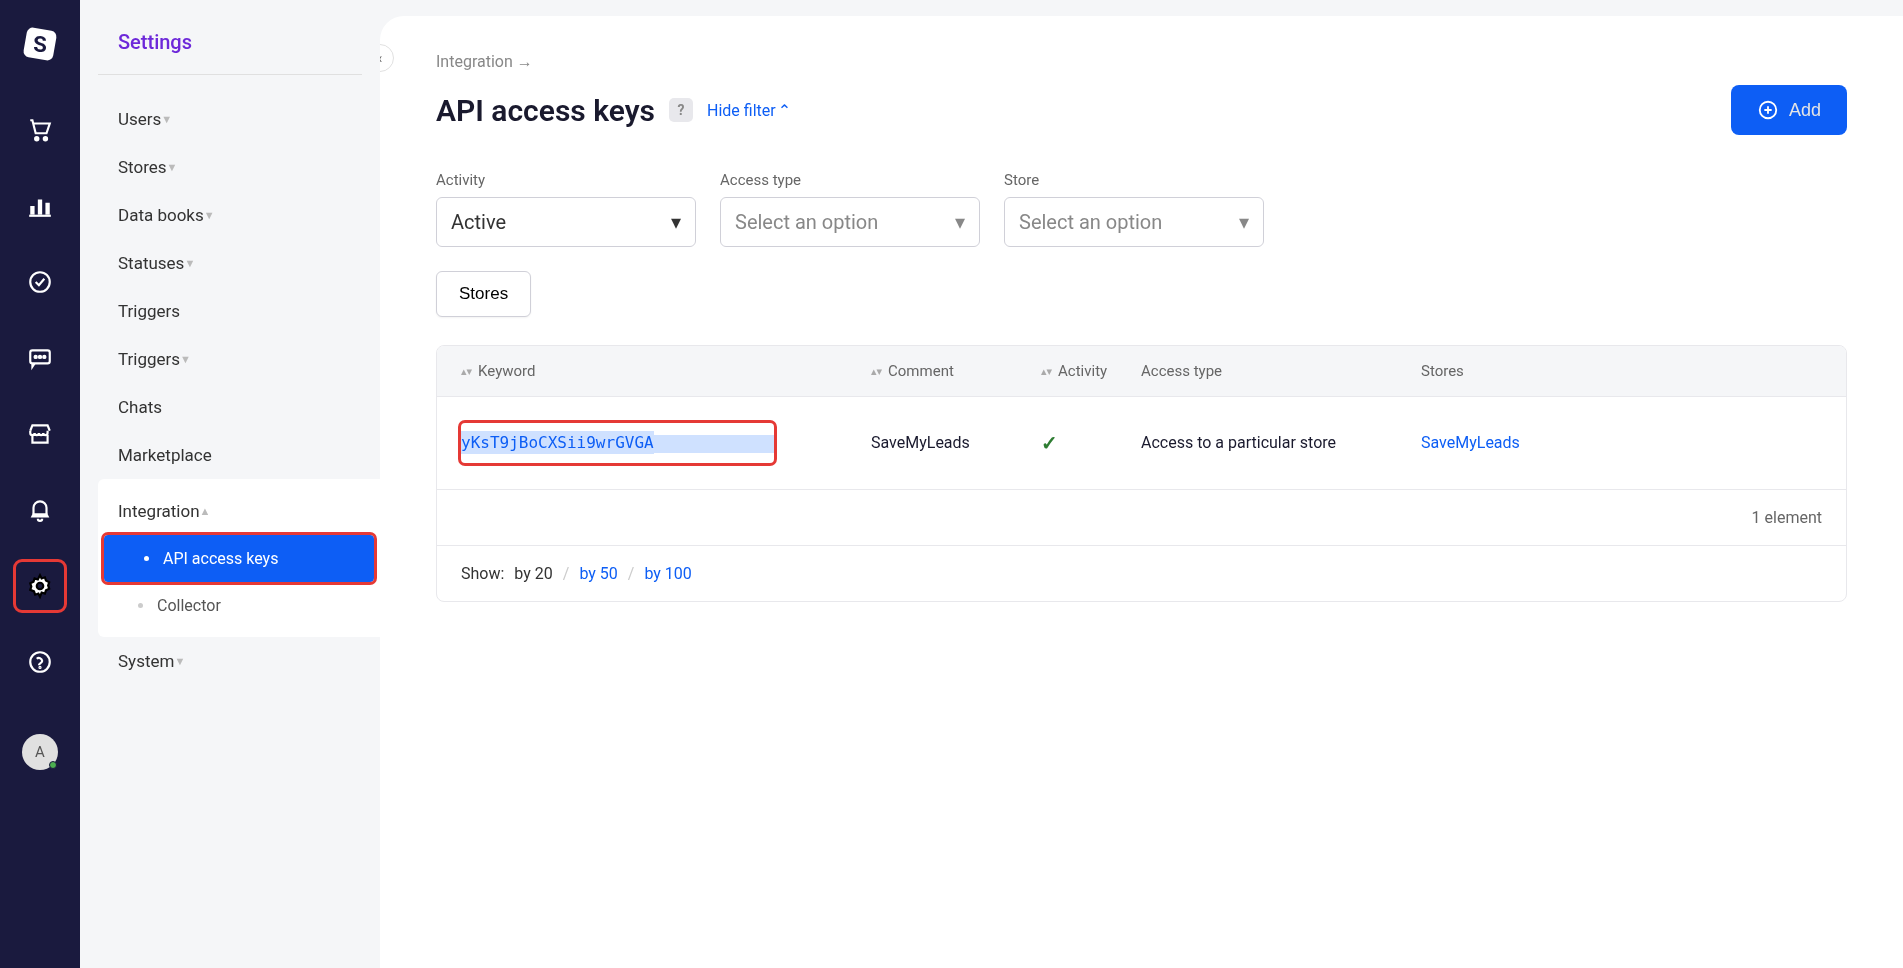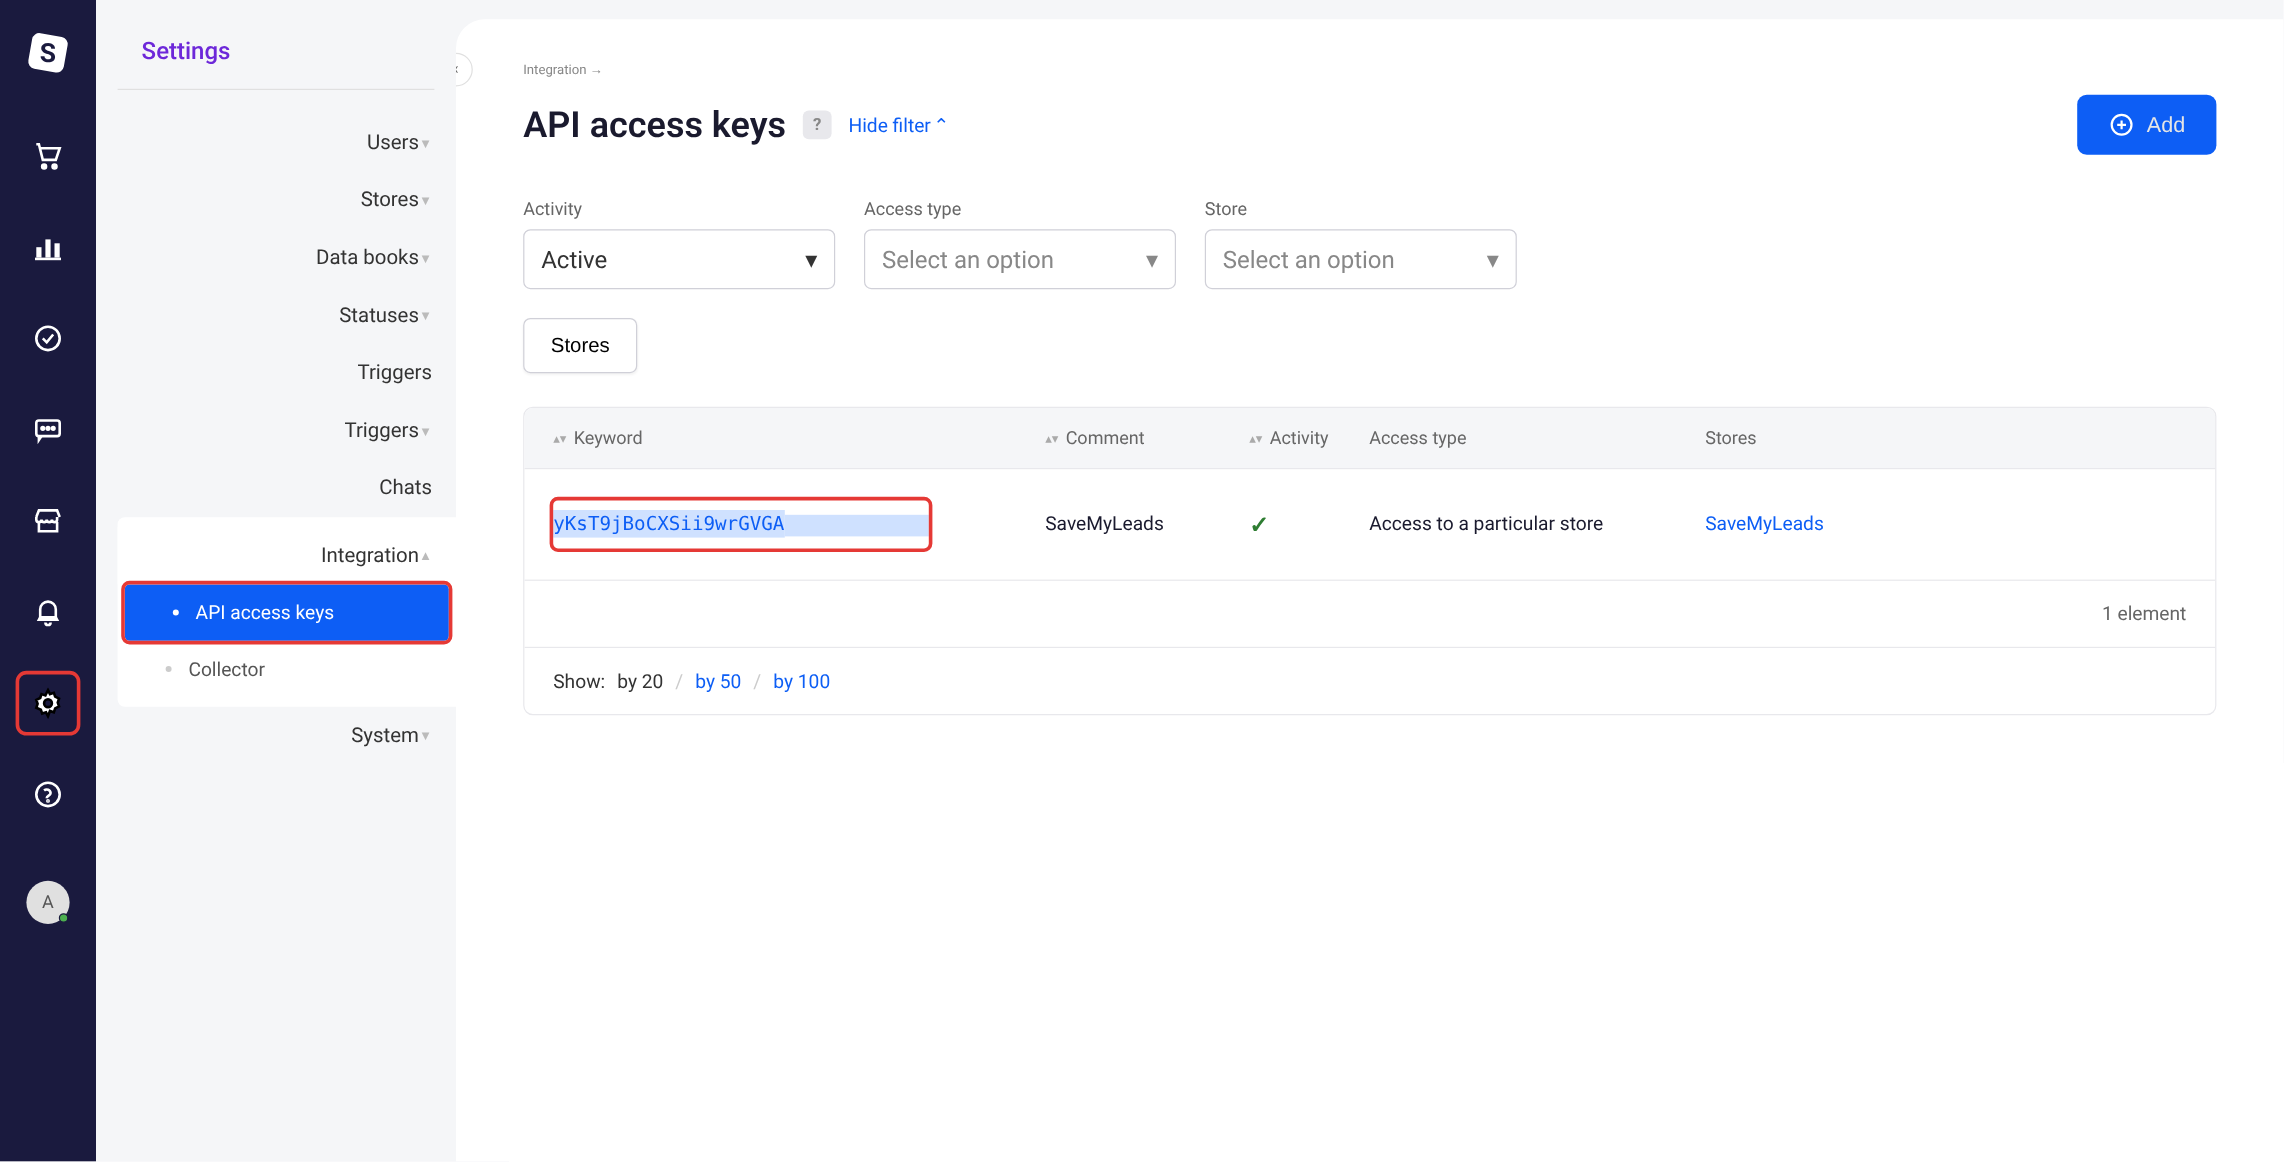--- a/index.html
+++ b/index.html
@@ -25,7 +25,7 @@
 .settings-sub-item.active .dot { background: #fff; }
 .main { flex: 1; background: #fff; border-radius: 24px 0 0 0; padding: 36px 56px; position: relative; overflow-y: auto; margin-top: 16px; }
 .collapse-btn { position: absolute; left: -14px; top: 28px; width: 28px; height: 28px; background: #fff; border: 1px solid #e0e0e0; border-radius: 50%; display: flex; align-items: center; justify-content: center; cursor: pointer; font-size: 14px; color: #666; }
-.breadcrumb { color: #888; font-size: 11px; margin-bottom: 14px; }
+.breadcrumb { color: #888; font-size: 16px; margin-bottom: 14px; }
 .page-header { display: flex; align-items: center; justify-content: space-between; margin-bottom: 36px; }
 .page-title-wrap { display: flex; align-items: center; gap: 14px; }
 .page-title { font-size: 30px; font-weight: 600; color: #1a1a2e; }

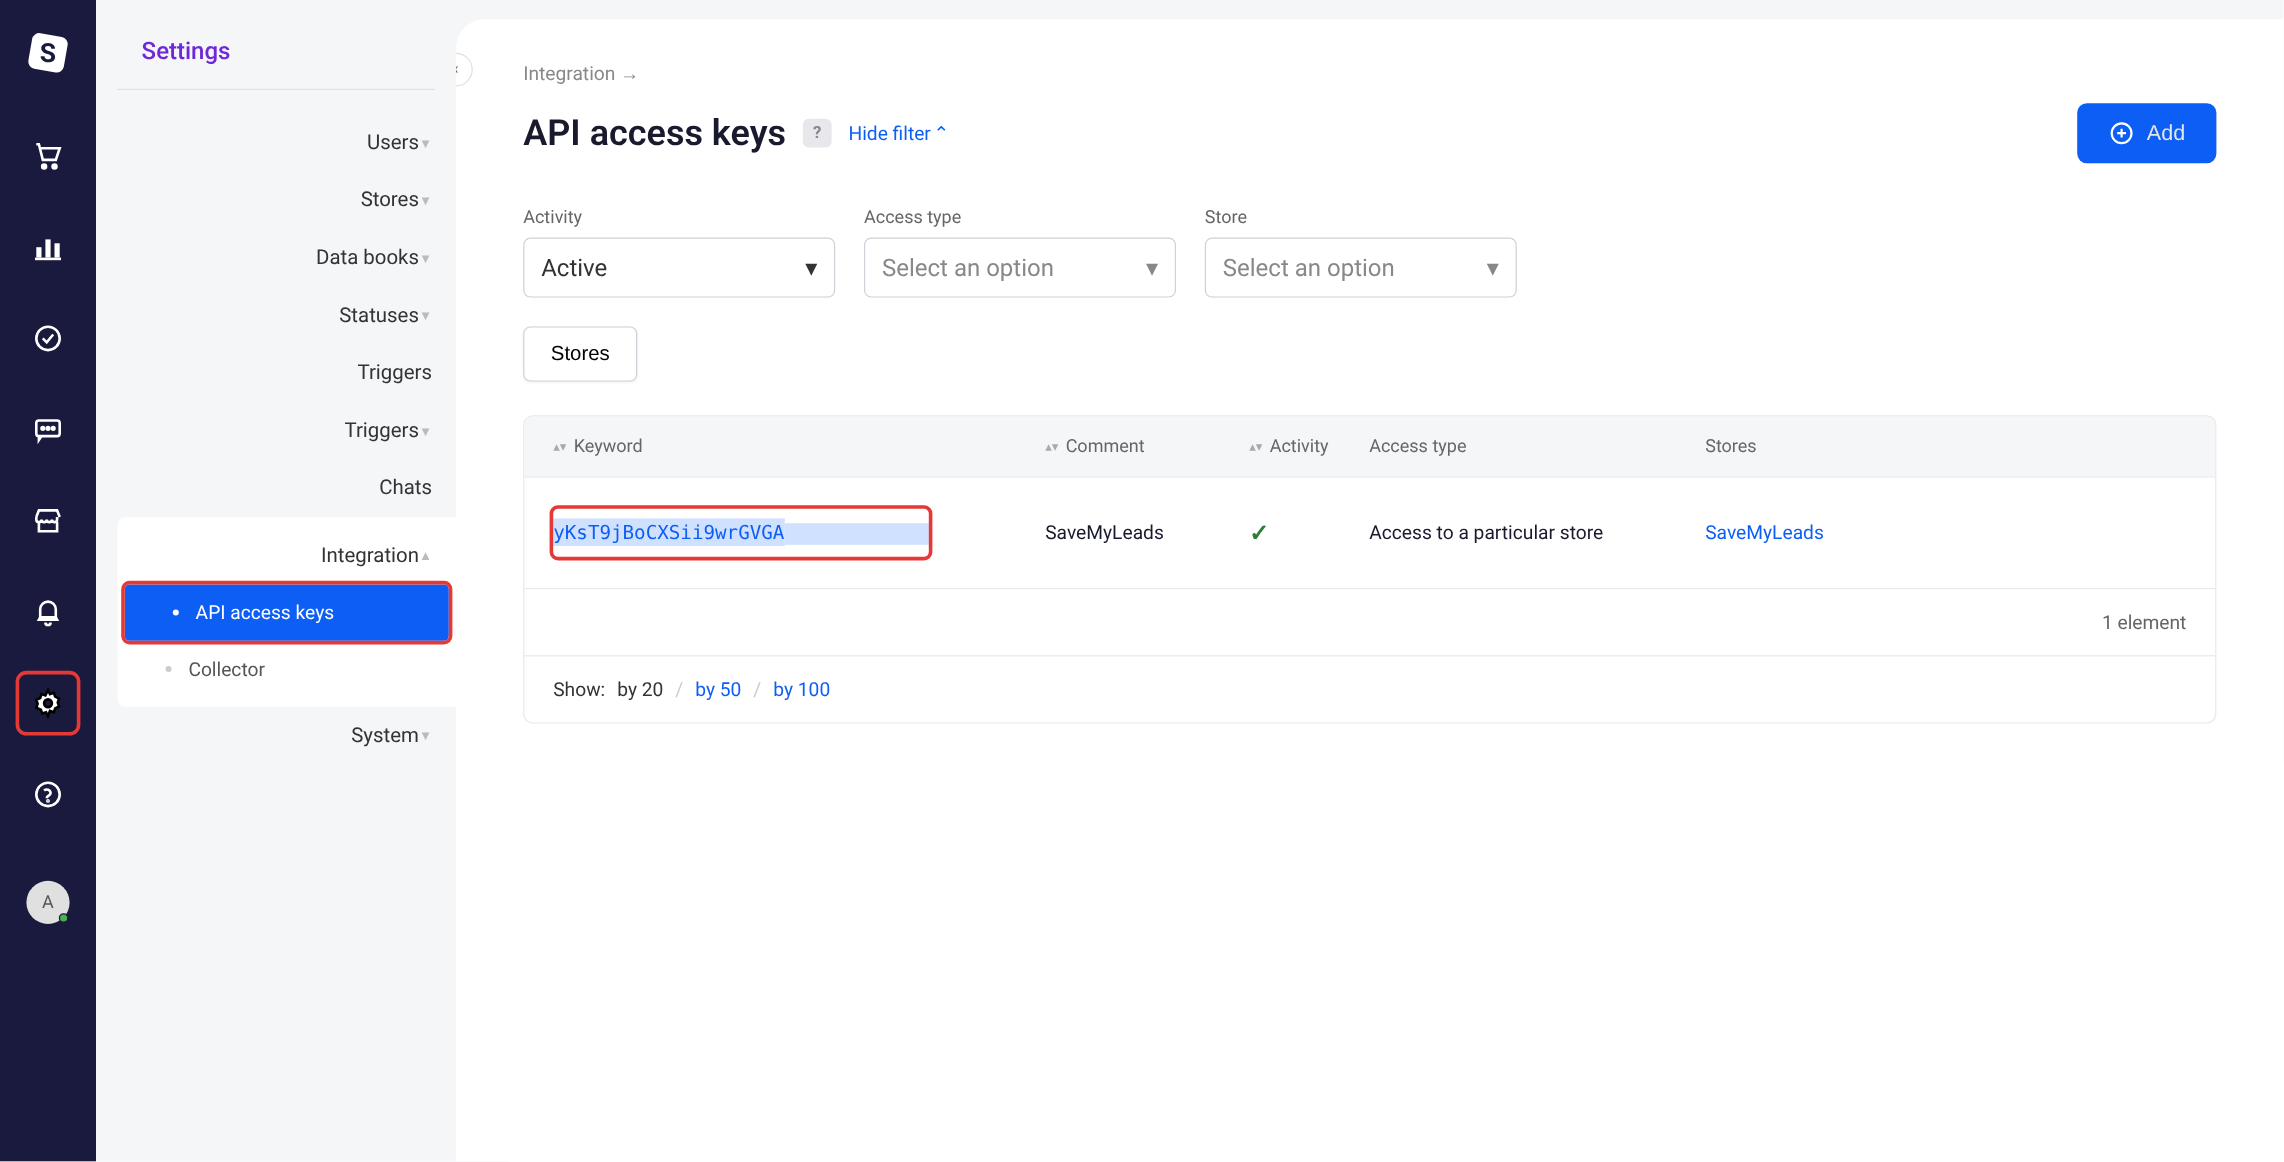--- a/index.html
+++ b/index.html
@@ -15,7 +15,7 @@
 .avatar-dot { position: absolute; bottom: 1px; right: 1px; width: 8px; height: 8px; background: #4caf50; border-radius: 50%; border: 1px solid #1a1a3e; }
 .settings-panel { width: 300px; background: #f5f6f8; padding: 30px 0 30px 18px; flex-shrink: 0; overflow-y: auto; }
 .settings-title { font-size: 20px; font-weight: 500; color: #6d28d9; padding: 0 20px 20px; border-bottom: 1px solid #e0e0e0; margin-bottom: 20px; margin-right: 18px; }
-.settings-group { padding: 14px 20px; display: flex; justify-content: flex-end; align-items: center; cursor: pointer; color: #333; font-size: 17px; }
+.settings-group { padding: 14px 20px; display: flex; justify-content: flex-start; align-items: center; cursor: pointer; color: #333; font-size: 17px; }
 .settings-group .chev { color: #bbb; font-size: 11px; }
 .settings-sub { background: #fff; border-radius: 6px 0 0 6px; margin-left: 0; padding: 8px 0; }
 .settings-sub .settings-group { background: #fff; }

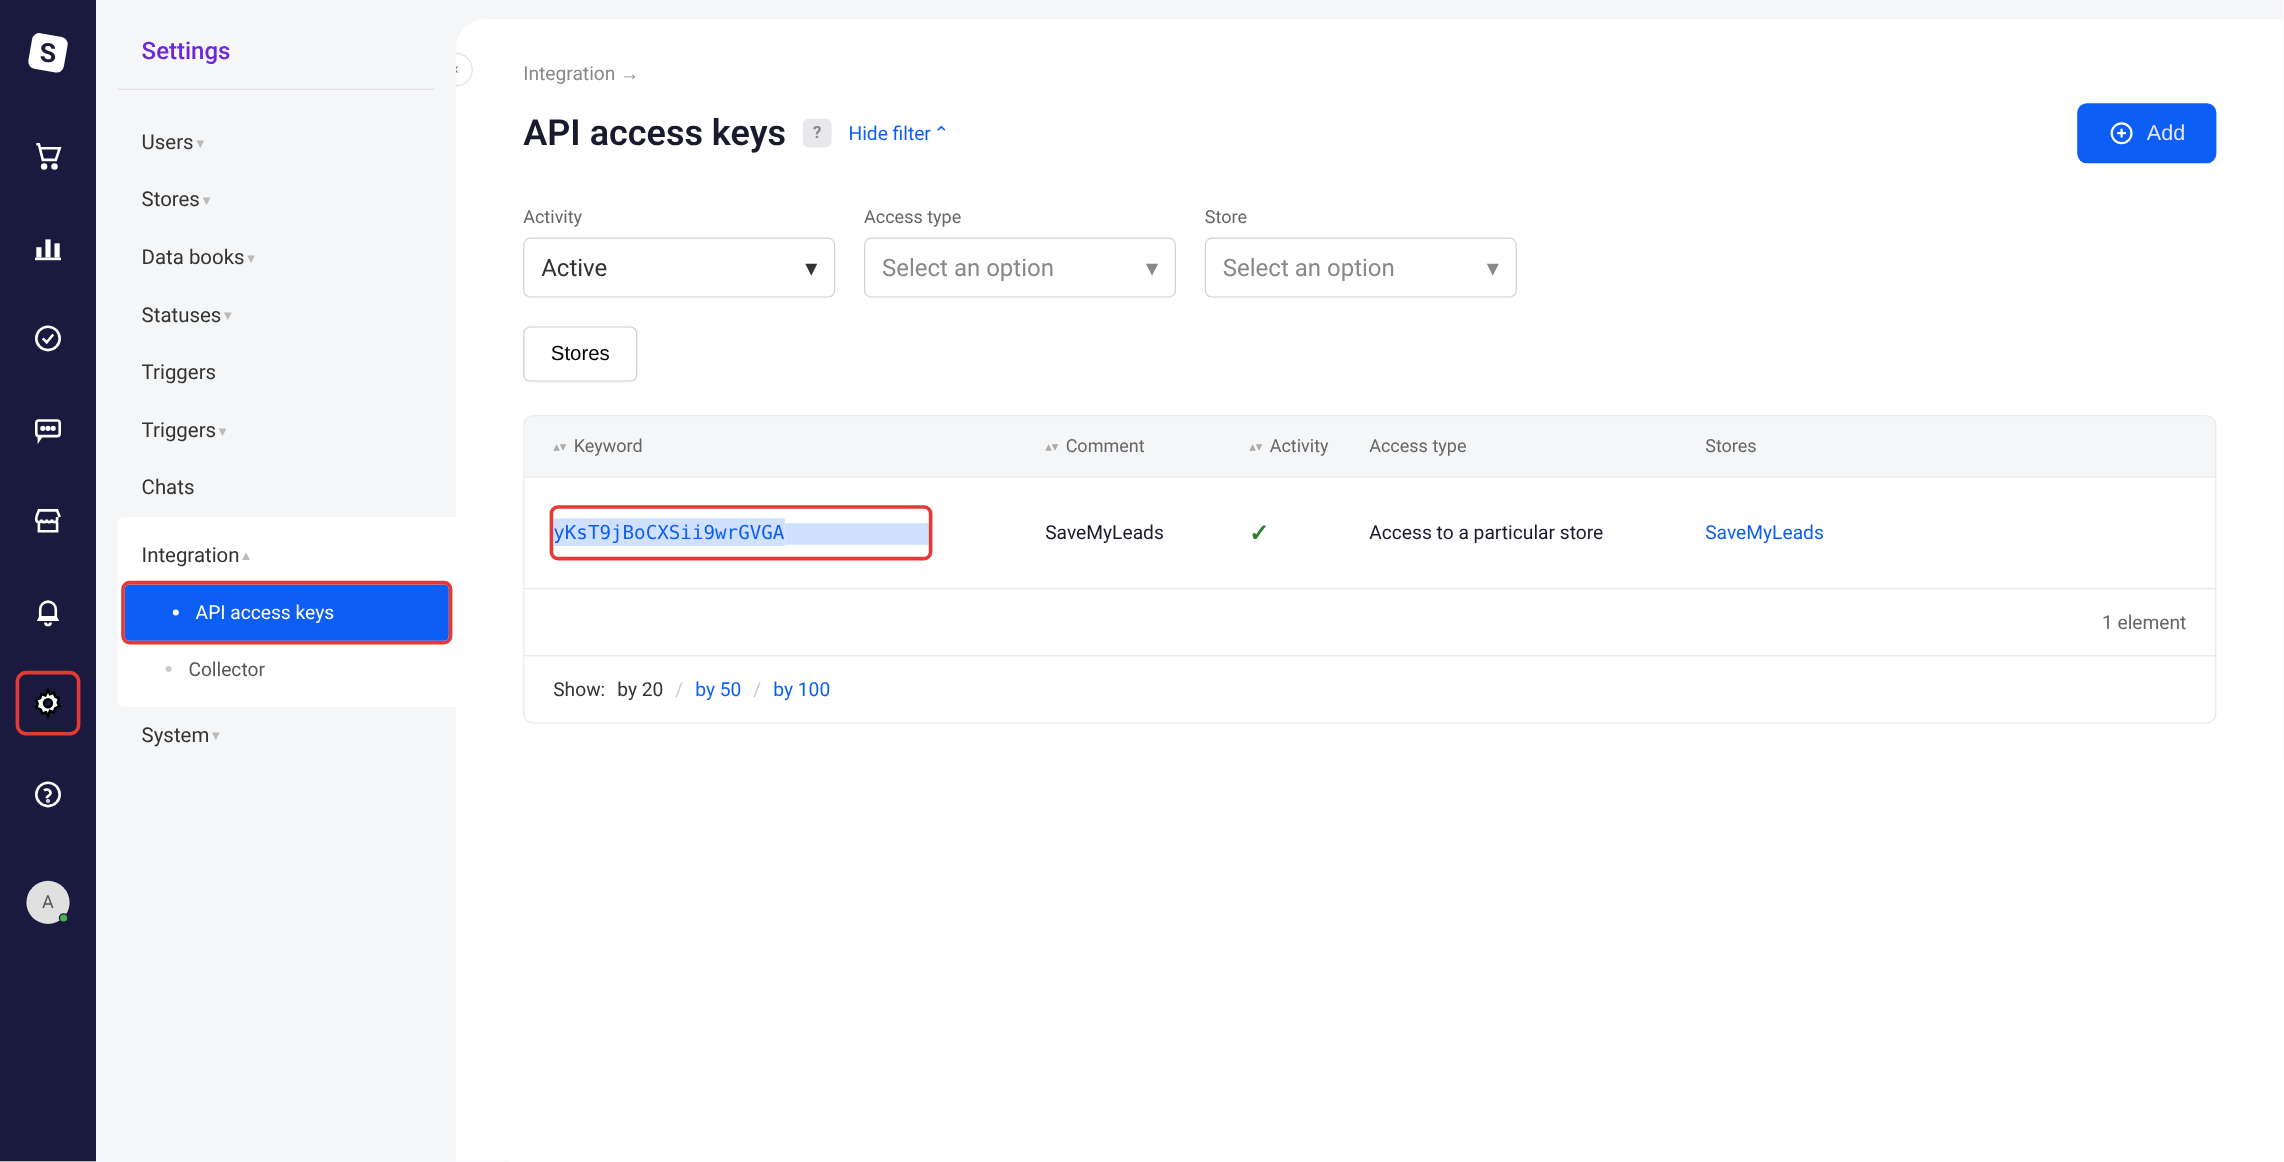--- a/index.html
+++ b/index.html
@@ -162,6 +162,9 @@
     <div class="settings-group">
         <span>Chats</span>
       </div>
+    <div class="settings-group">
+        <span>Marketplace</span>
+      </div>
     <div class="settings-sub">
       <div class="settings-group">
           <span>Integration</span>

